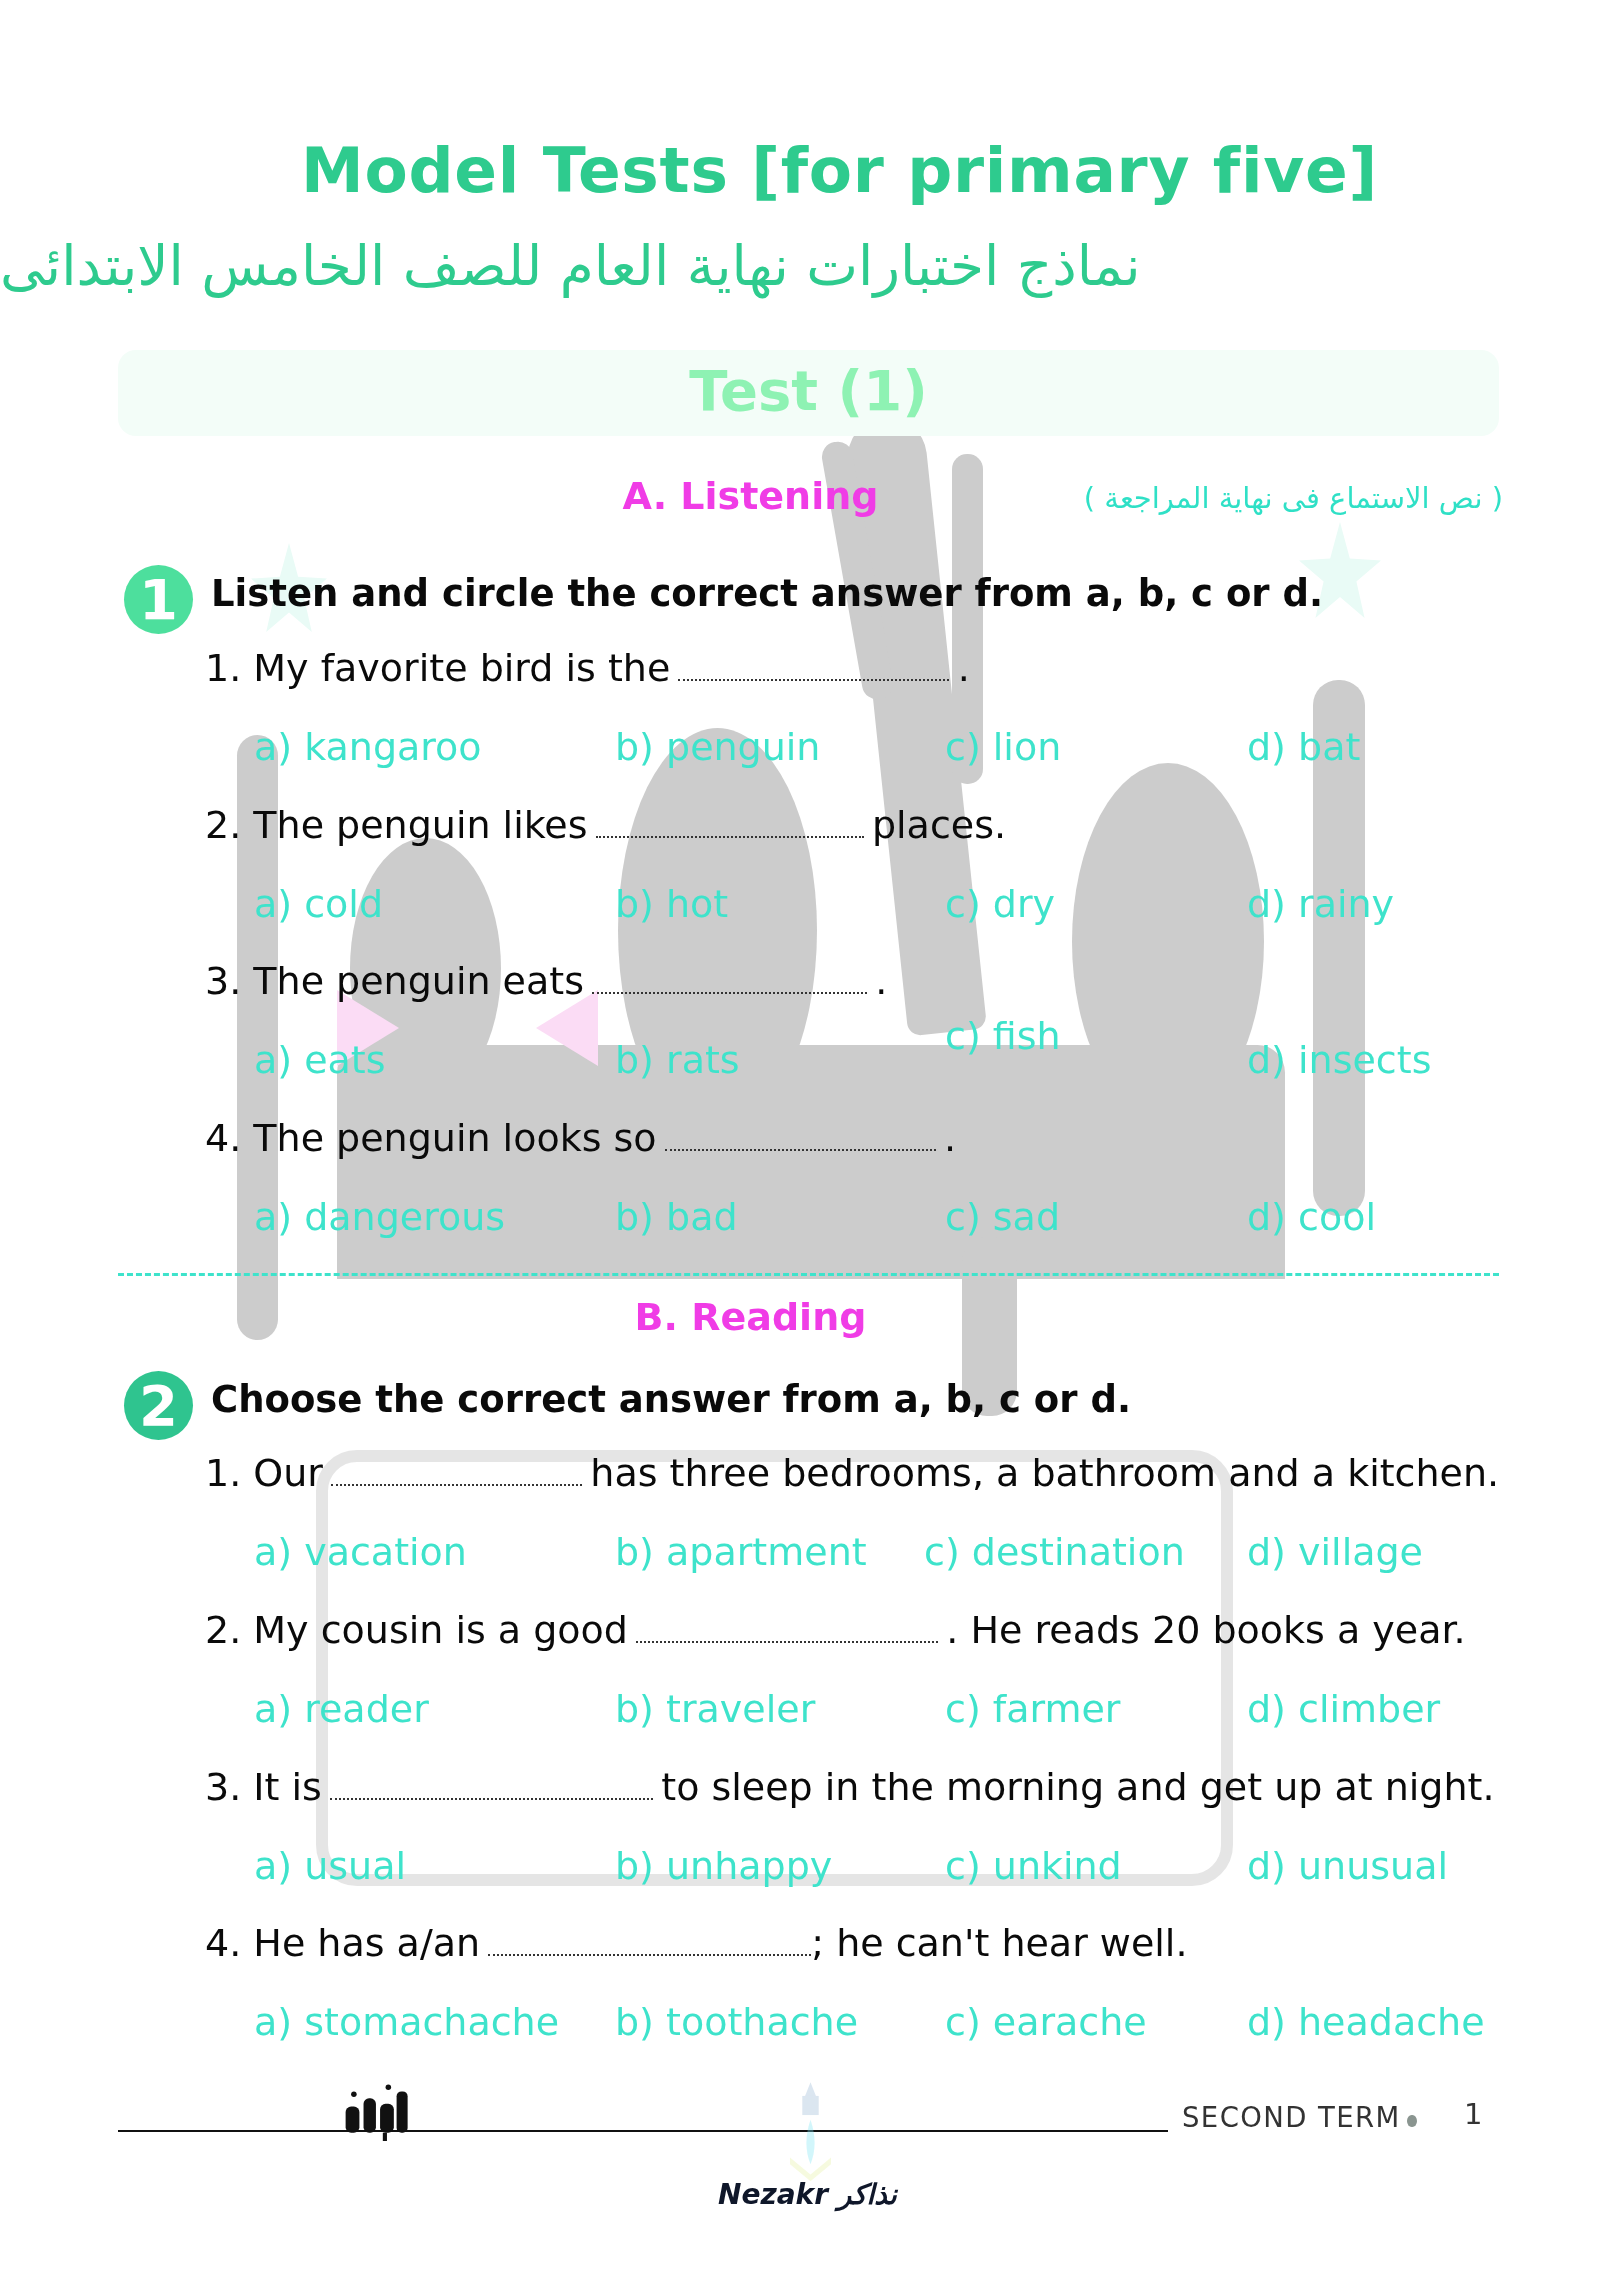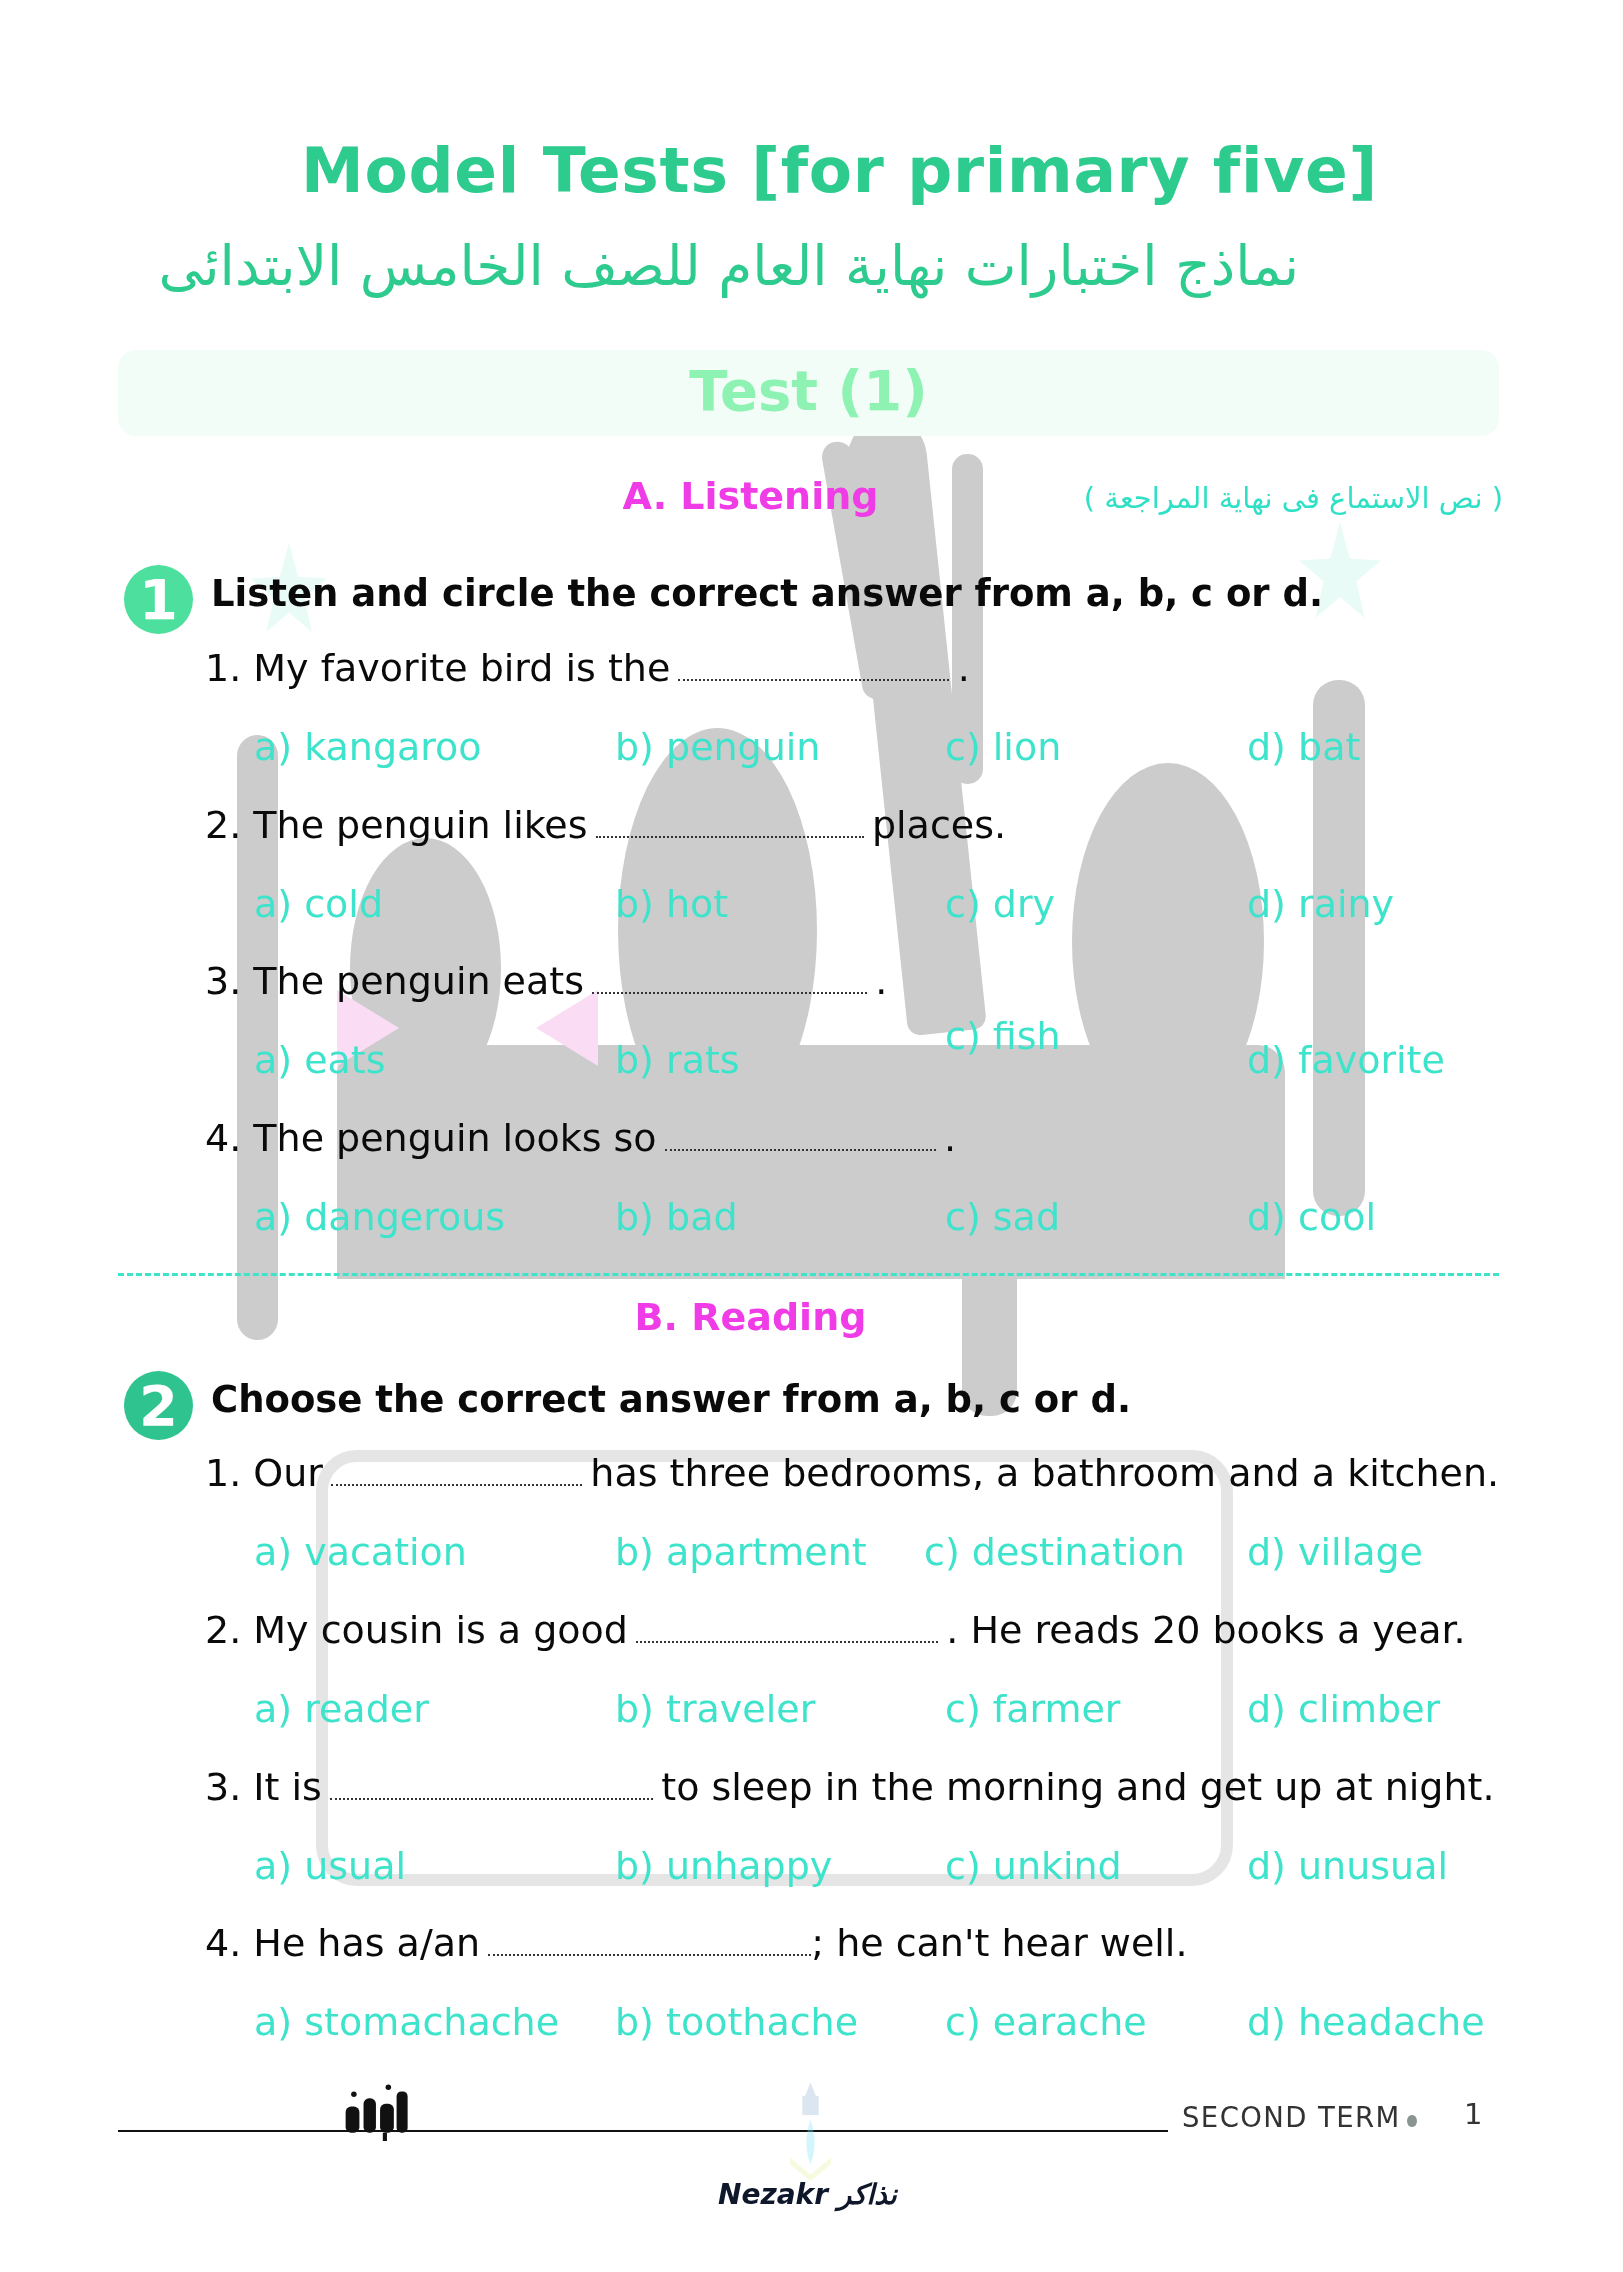--- a/index.html
+++ b/index.html
@@ -15,7 +15,7 @@
     .title-en { position: absolute; left: 0; width: 1623px; top: 134px; text-align: center;
                 font-size: 63px; font-weight: bold; color: #2ecb8e; letter-spacing: 0.7px;
                 font-family: "DejaVu Sans", sans-serif; padding-left: 28px; }
-    .title-ar { position: absolute; left: 0; width: 1299px; top: 234px; text-align: right;
+    .title-ar { position: absolute; left: 0; width: 1299px; top: 234px; text-align: left;
                 font-size: 55px; color: #2ecb8e; direction: rtl;
                 font-family: "DejaVu Sans", sans-serif; }
 

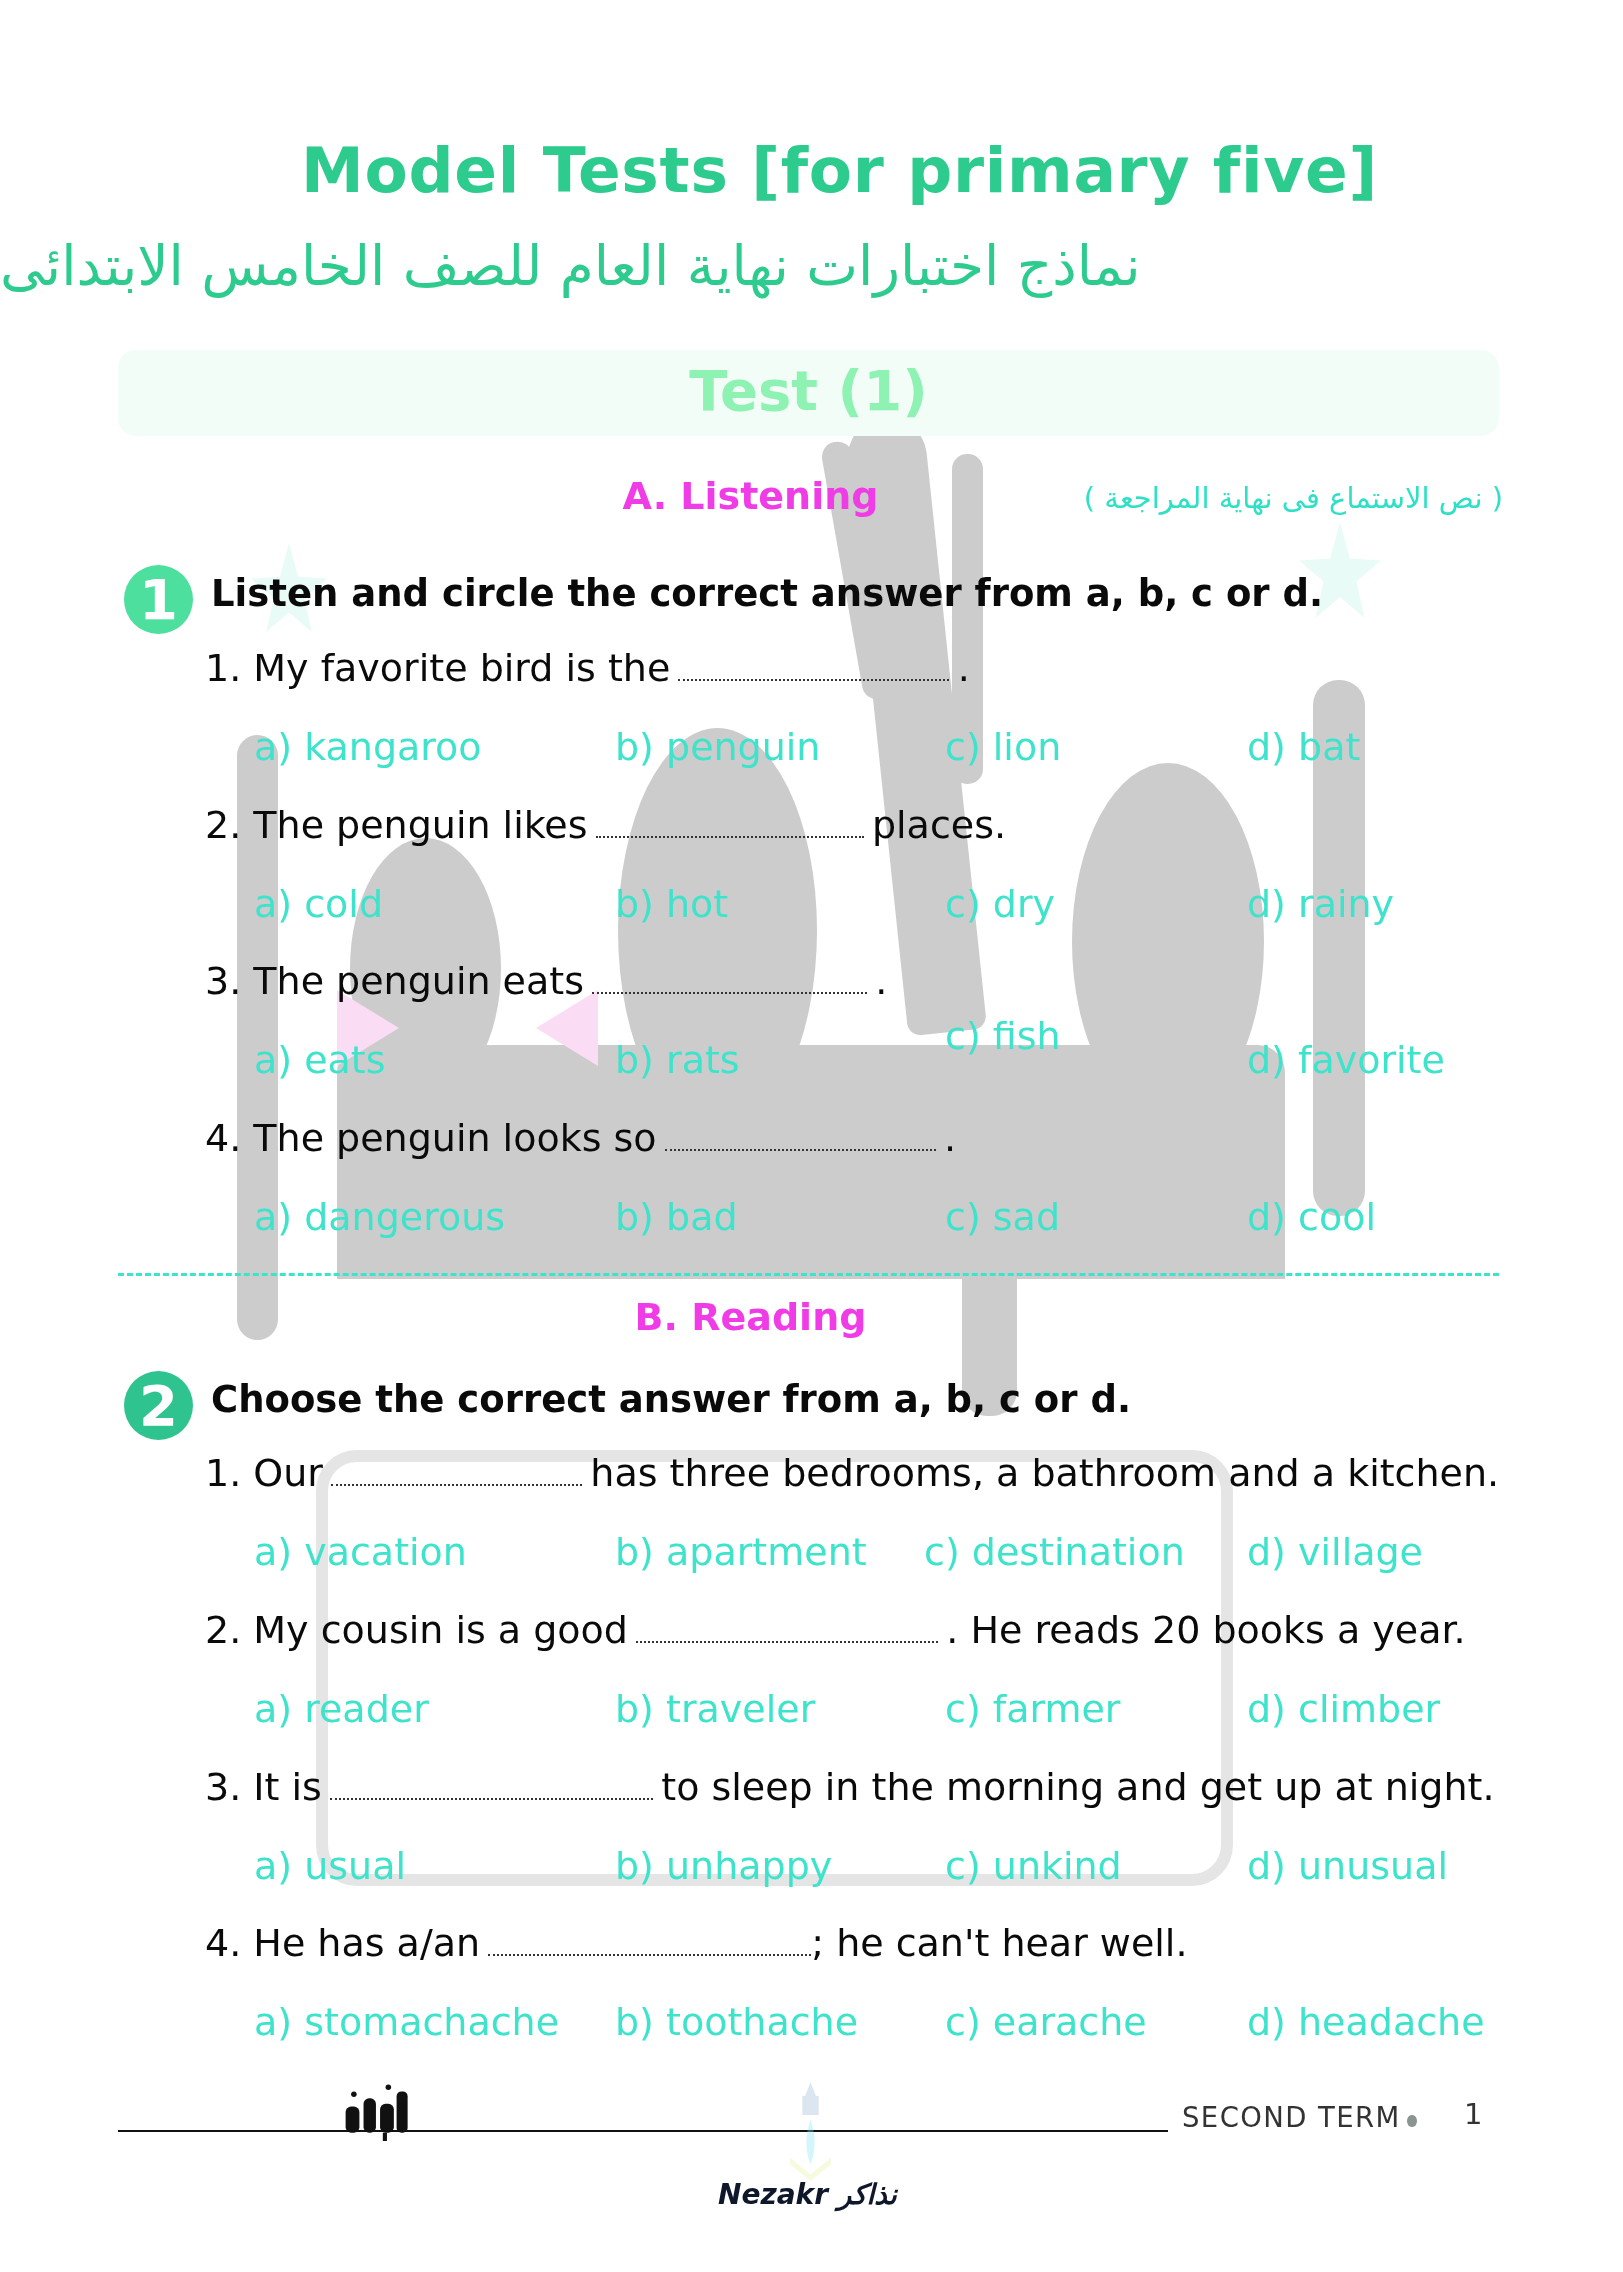--- a/index.html
+++ b/index.html
@@ -114,7 +114,7 @@
 <div class="opt" style="left:254px;top:1038px;">a) eats</div>
 <div class="opt" style="left:615px;top:1038px;">b) rats</div>
 <div class="opt" style="left:945px;top:1014px;">c) fish</div>
-<div class="opt" style="left:1247px;top:1038px;">d) favorite</div>
+<div class="opt" style="left:1247px;top:1038px;">d) insects</div>
 
 <div class="q" style="top:1116px;">
   <span>4. The penguin looks so</span><span class="blank" style="width:271px;"></span><span>.</span>

